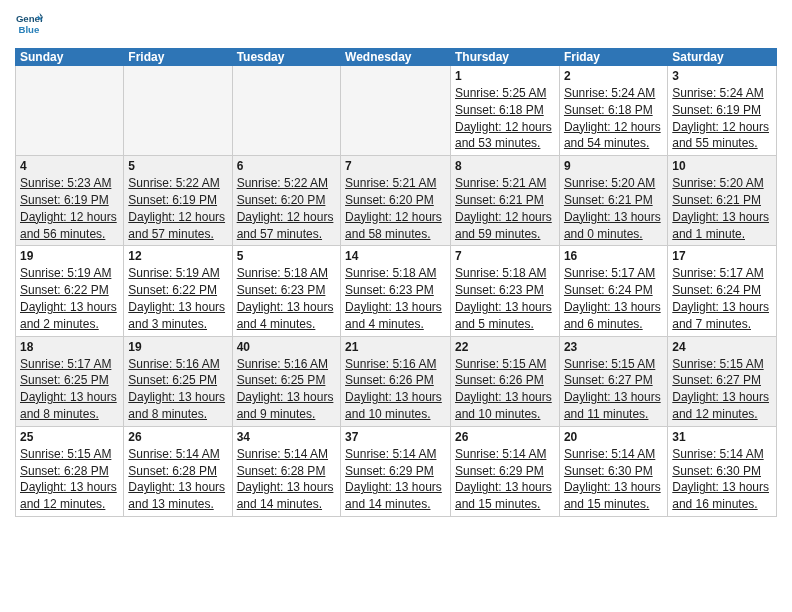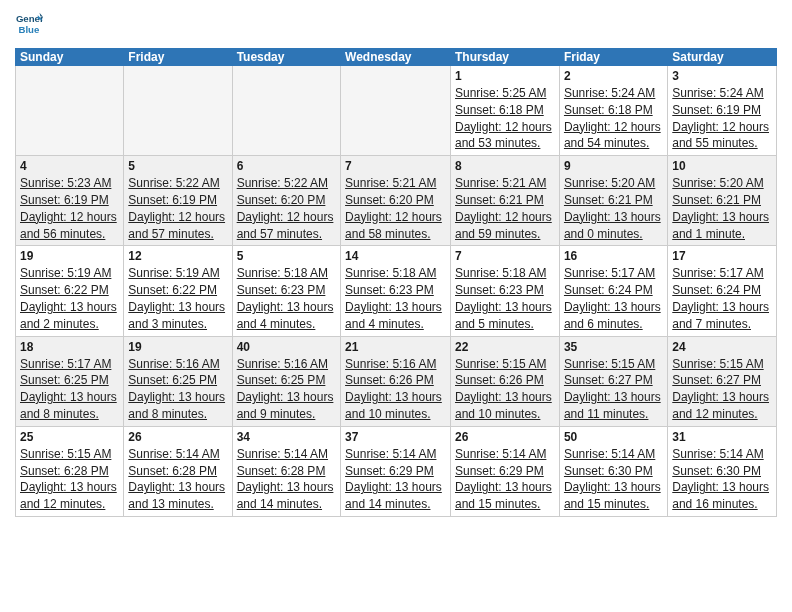--- a/index.html
+++ b/index.html
@@ -285,7 +285,7 @@
 and 10 minutes.</div>
         </td>
         <td>
-          <span class="day-num">35</span>
+          <span class="day-num">23</span>
           <div class="day-info" style="white-space: pre-line;">Sunrise: 5:15 AM
 Sunset: 6:27 PM
 Daylight: 13 hours

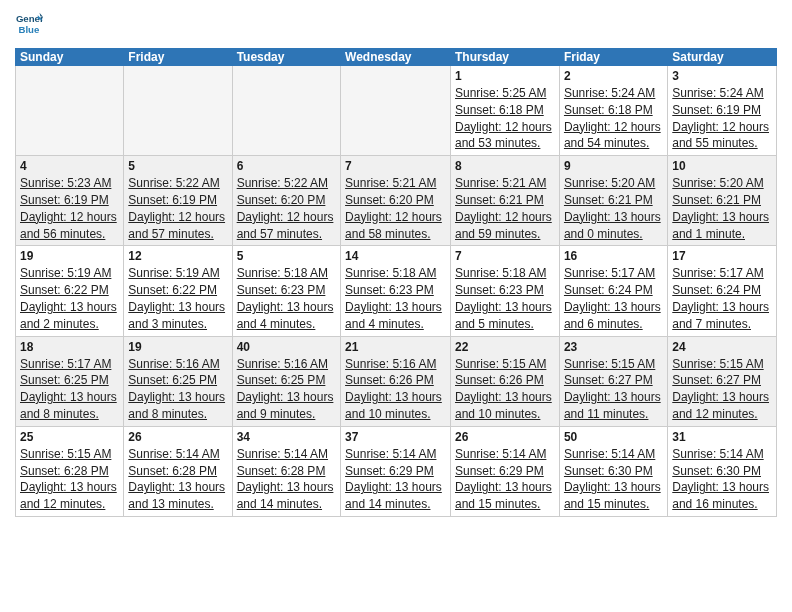--- a/index.html
+++ b/index.html
@@ -336,7 +336,7 @@
 and 15 minutes.</div>
         </td>
         <td>
-          <span class="day-num">50</span>
+          <span class="day-num">20</span>
           <div class="day-info" style="white-space: pre-line;">Sunrise: 5:14 AM
 Sunset: 6:30 PM
 Daylight: 13 hours

